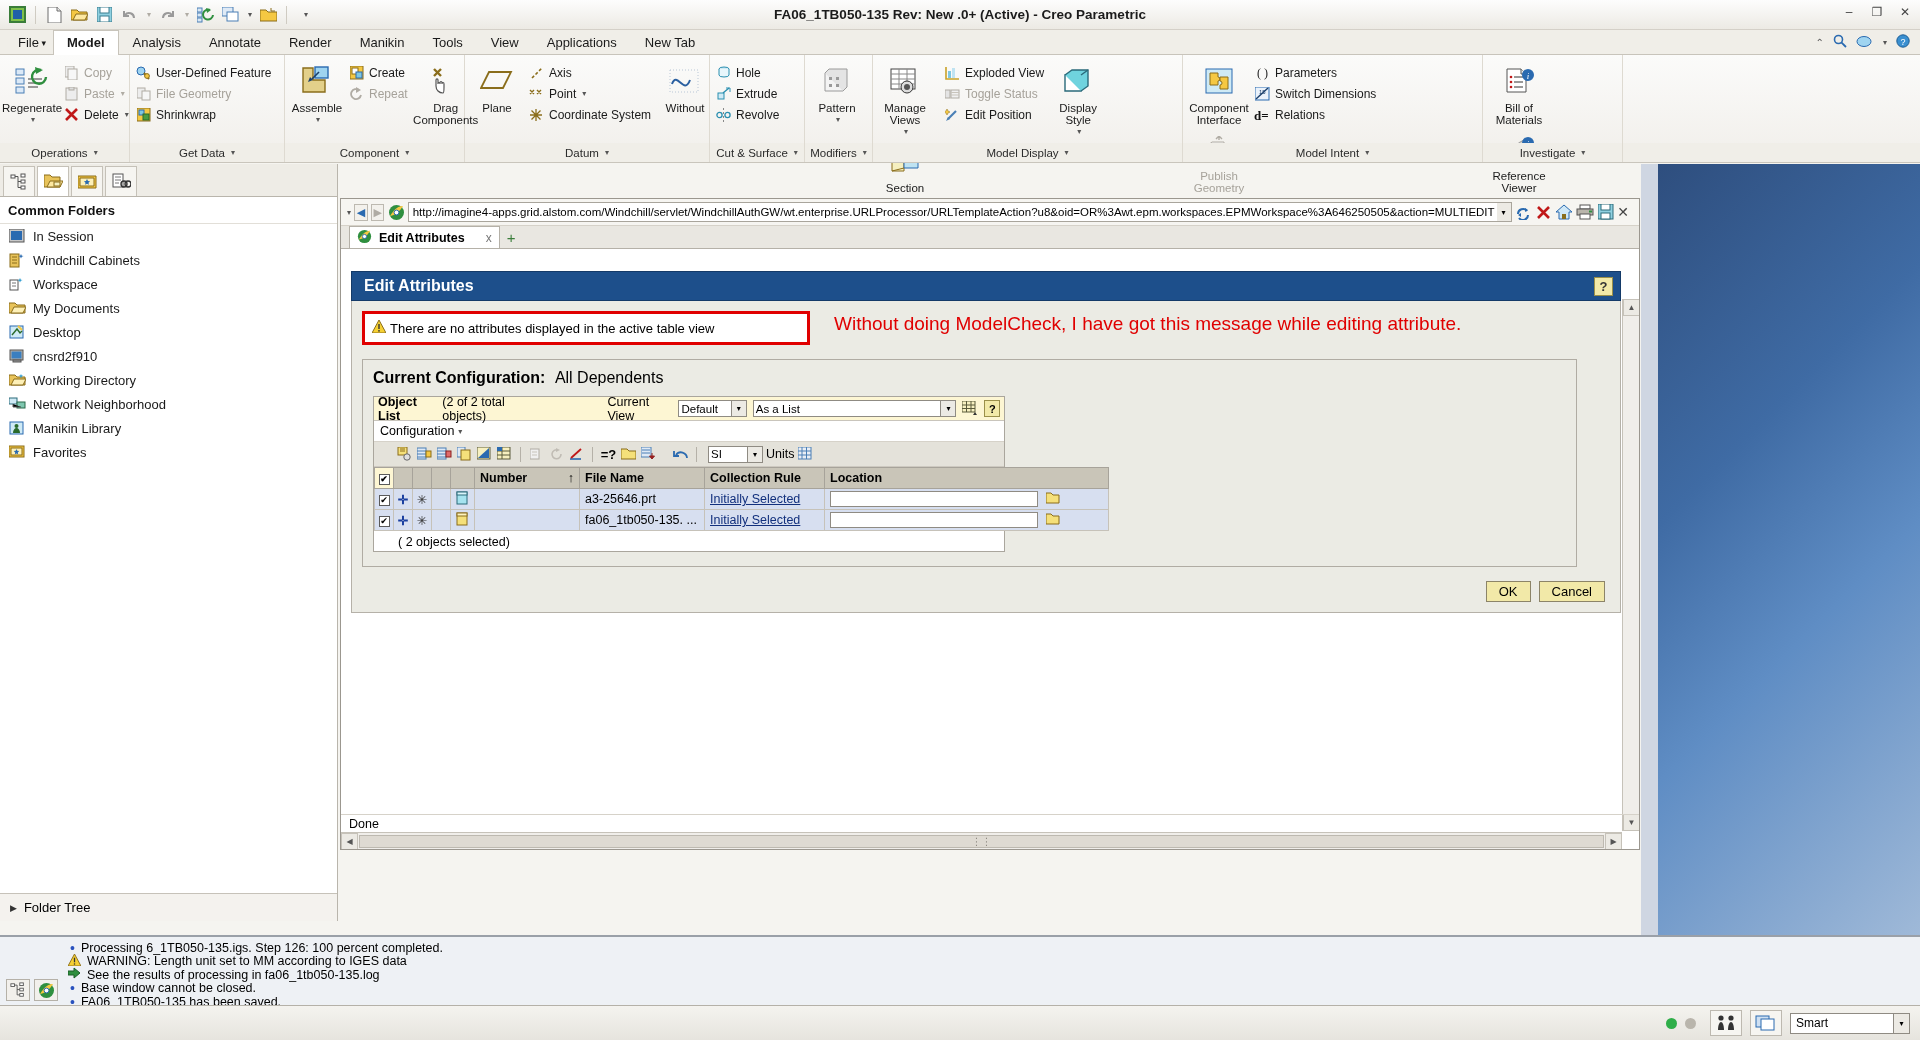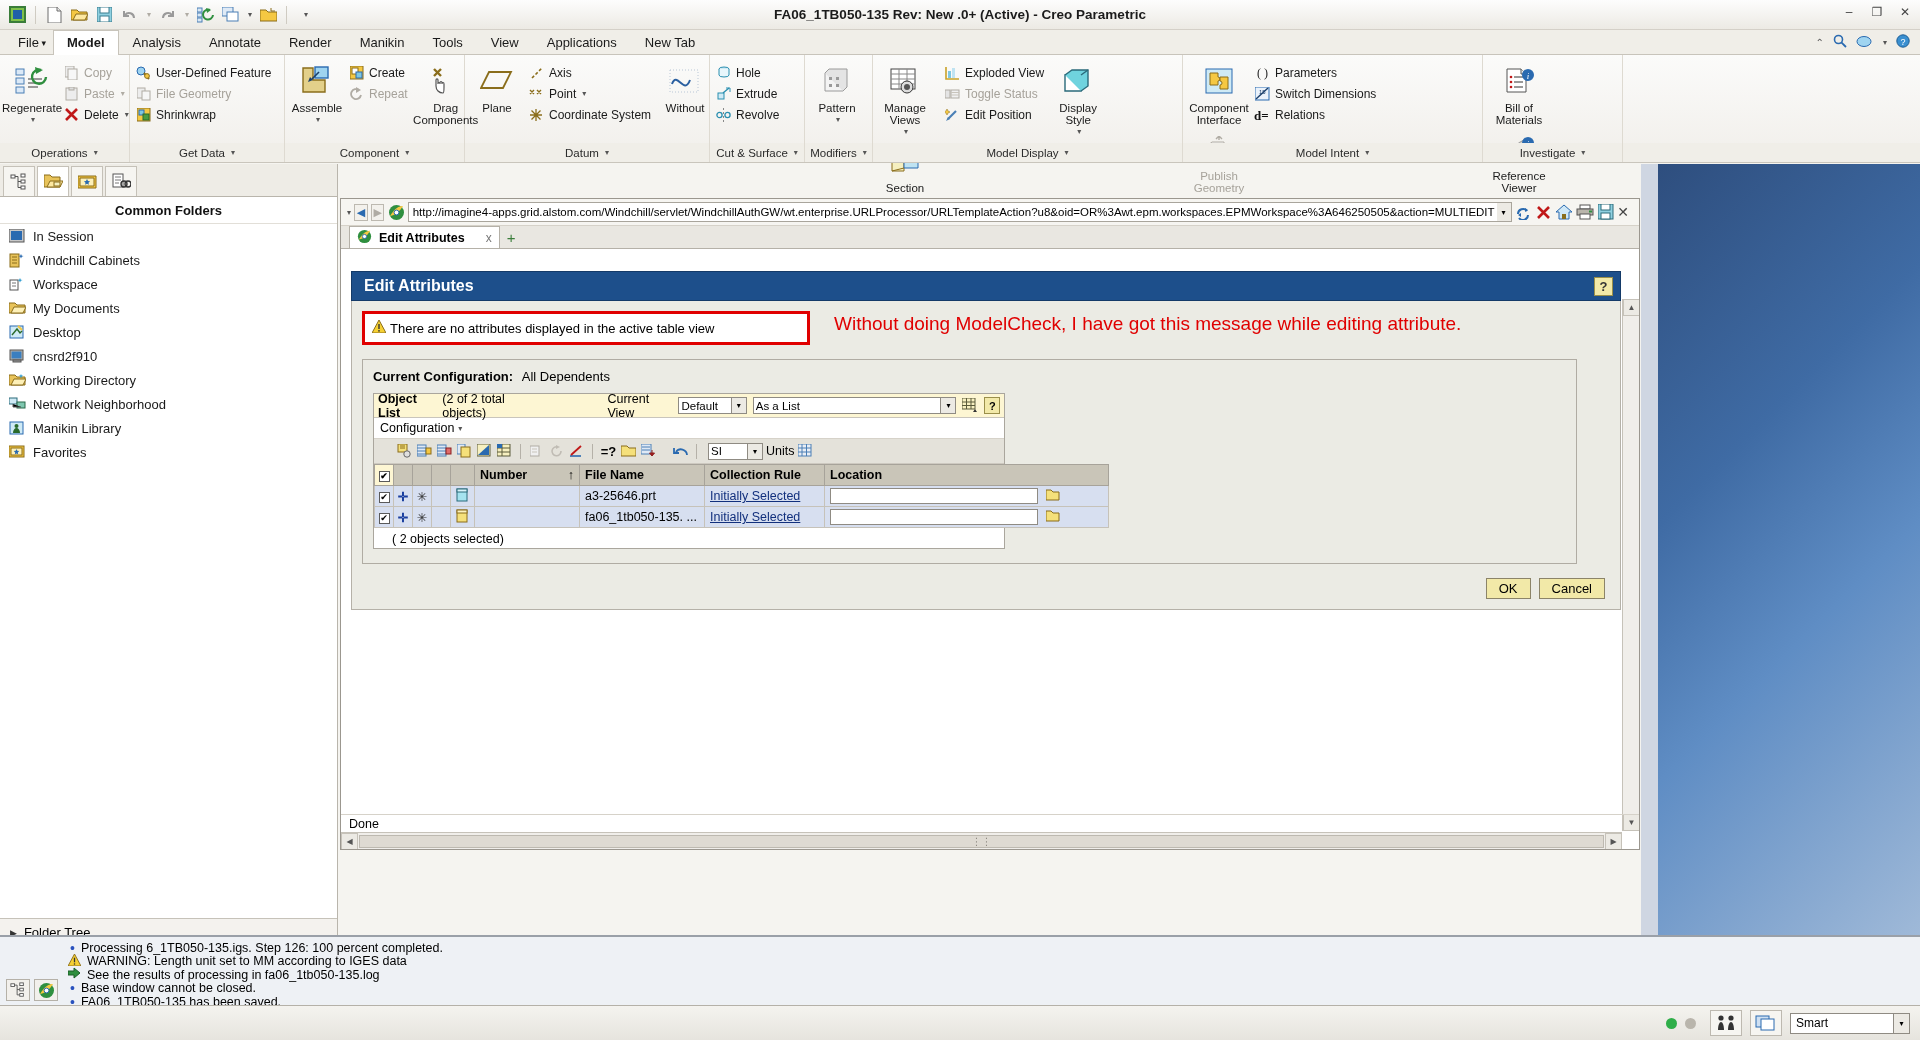--- a/index.html
+++ b/index.html
@@ -82,8 +82,8 @@
 
   
   .leftpane {
-    position:absolute; top:164px; left:0; width:338px; bottom:94px;
-    background:#fff; border-right:1px solid #b9b5ac;text-align:center;
+    position:absolute; top:164px; left:0; width:338px; bottom:119px;
+    background:#fff; border-right:1px solid #b9b5ac;
   }
   .navtabs { display:flex; height:33px; background:#eeece6; border-bottom:1px solid #b9b5ac; padding-left:3px; align-items:flex-end;}
   .navtab { width:32px; height:30px; display:flex; align-items:center; justify-content:center; border:1px solid #c5c1b8; border-bottom:none; background:#f6f5f1; margin-right:2px;}

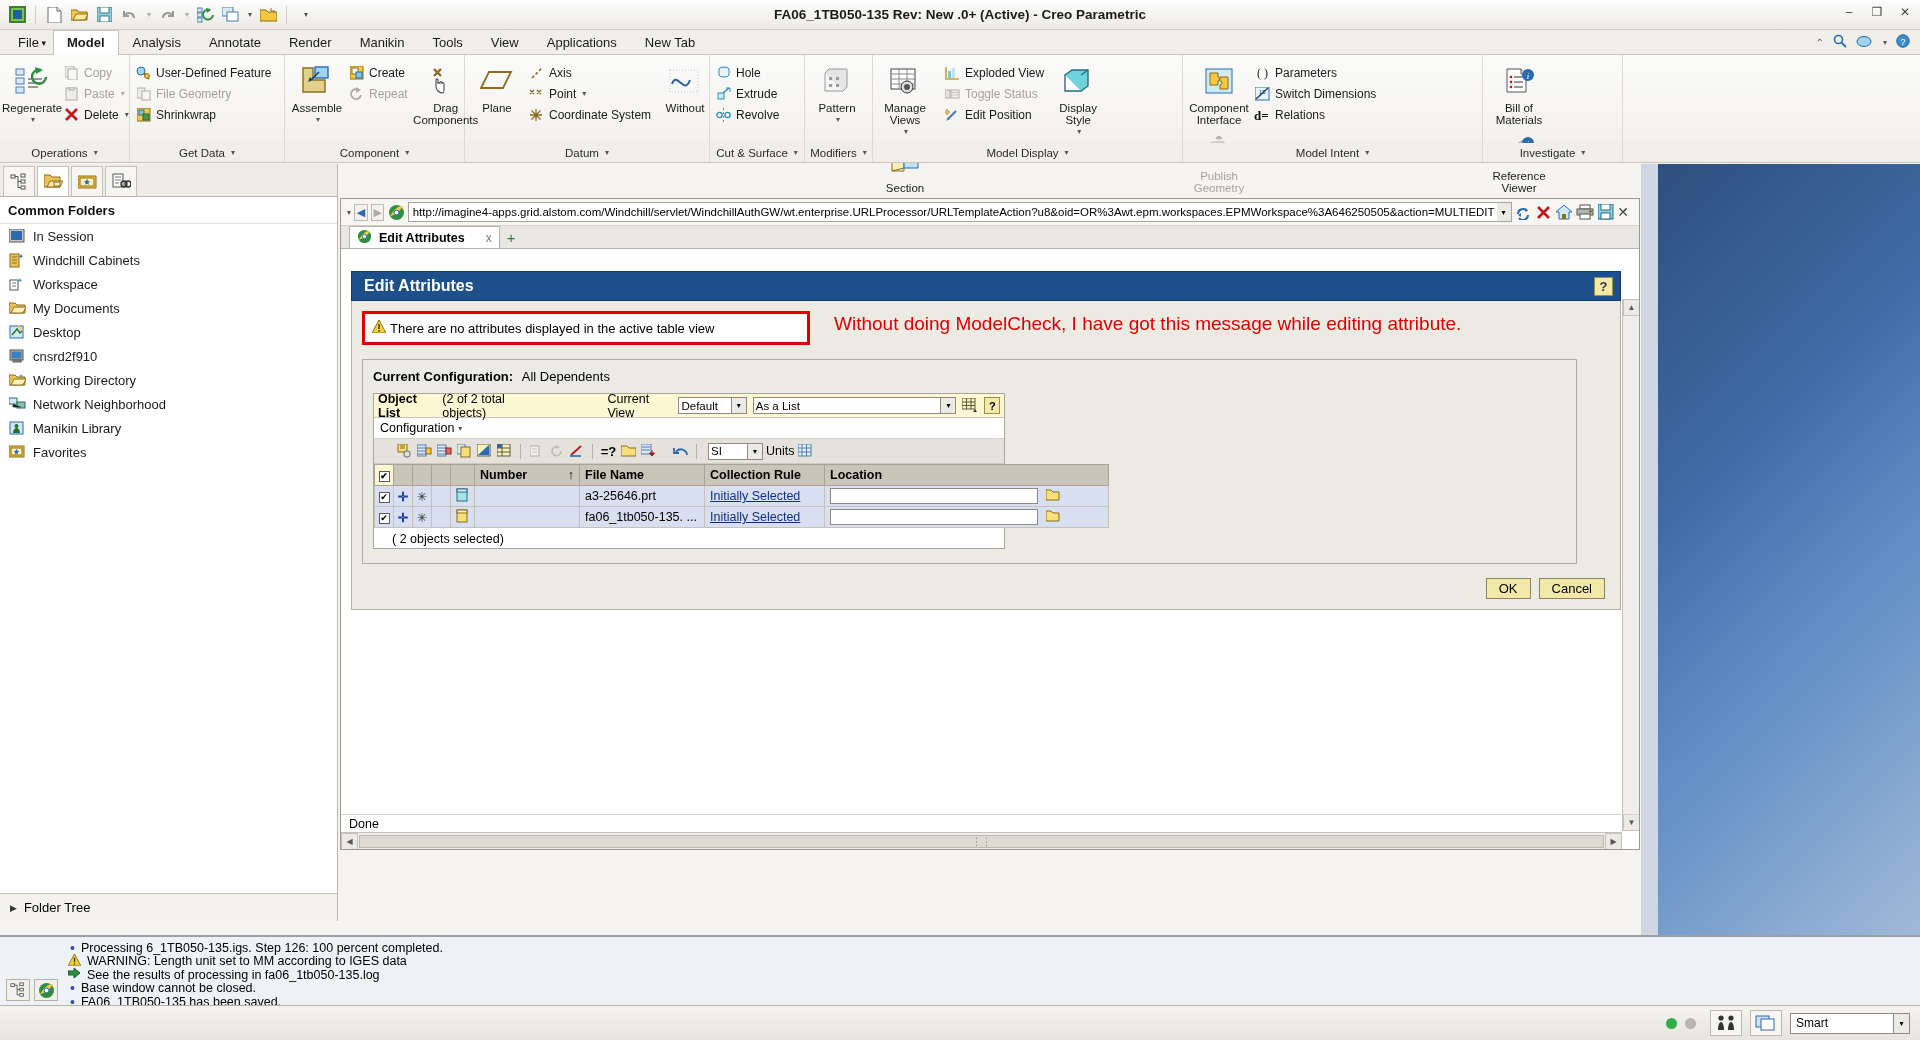--- a/index.html
+++ b/index.html
@@ -137,7 +137,7 @@
   .annot { color:#e00000; font-size:19px; line-height:25px; padding-left:24px; max-width:660px;}
 
   .panel { border:1px solid #b0aca3; background:#ebebe4; margin-top:14px; width:1215px; padding:9px 10px 14px 10px;}
-  .curcfg { font-size:13px; font-weight:bold; margin-bottom:9px;}
+  .curcfg { font-size:16px; font-weight:bold; margin-bottom:9px;}
   .curcfg span.v { font-weight:normal; margin-left:5px;}
   .olist { border:1px solid #aaa69d; background:#fff; width:632px;}
   .olist-head {

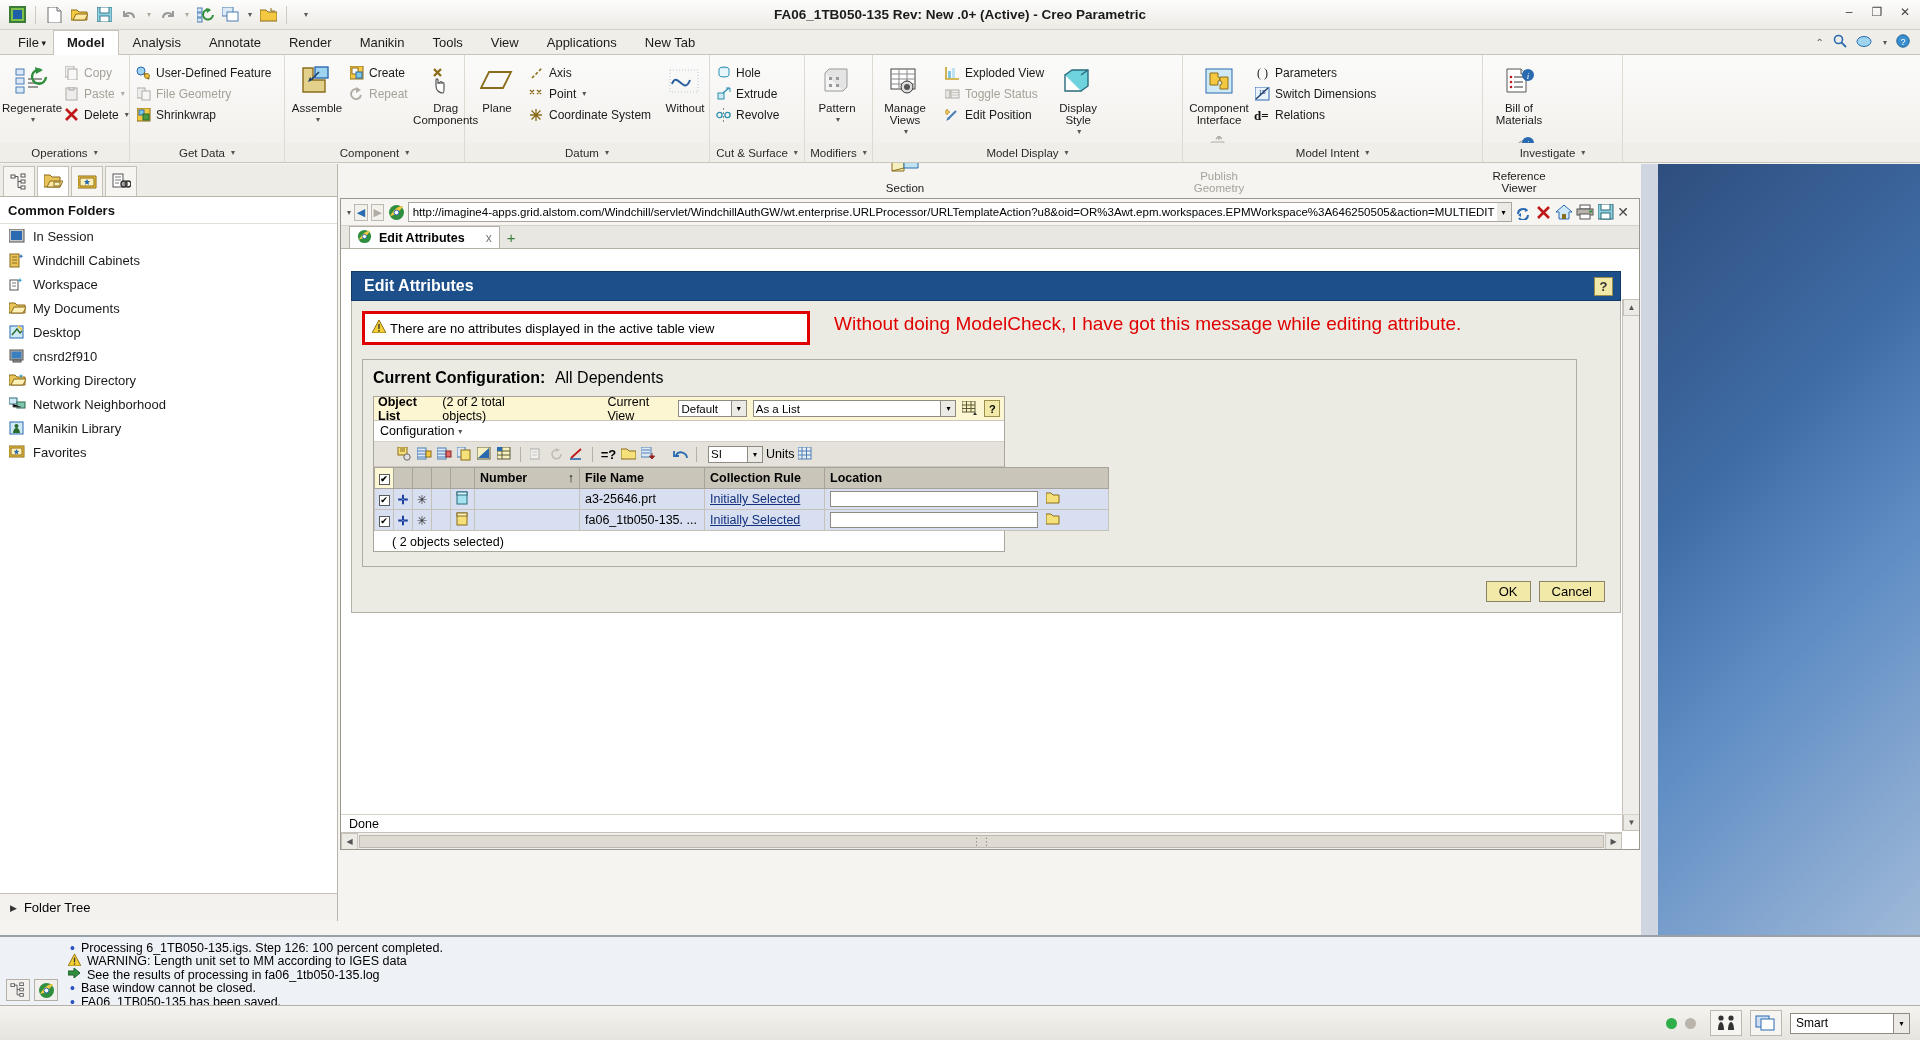--- a/index.html
+++ b/index.html
@@ -167,7 +167,7 @@
           align-items:center; justify-content:center; font-size:9px; line-height:9px; }
   .lnk { color:#12307d; text-decoration:underline; }
   .locfield { width:208px; height:16px; border:1px solid #8f8b83; background:#fff; display:inline-block; vertical-align:middle;}
-  .objsel { font-size:12.5px; padding:4px 0 2px 18px;}
+  .objsel { font-size:12.5px; padding:4px 0 2px 24px;}
   .dlgbtns { margin-top:14px; display:flex; justify-content:flex-end; gap:8px; width:1243px;}
   .btn { background:#f2e9a8; border:1px solid #8c8468; font-size:13px; padding:2px 12px; min-width:42px; text-align:center;}
 

